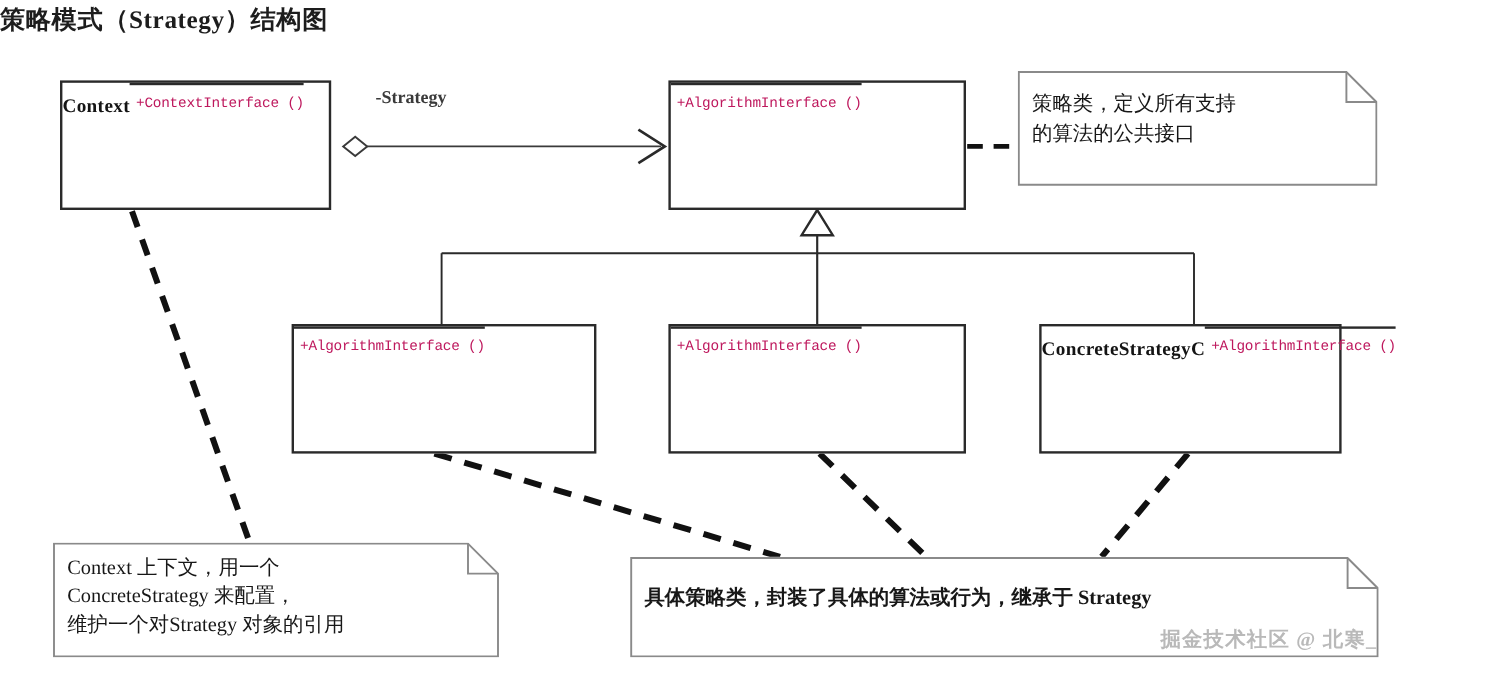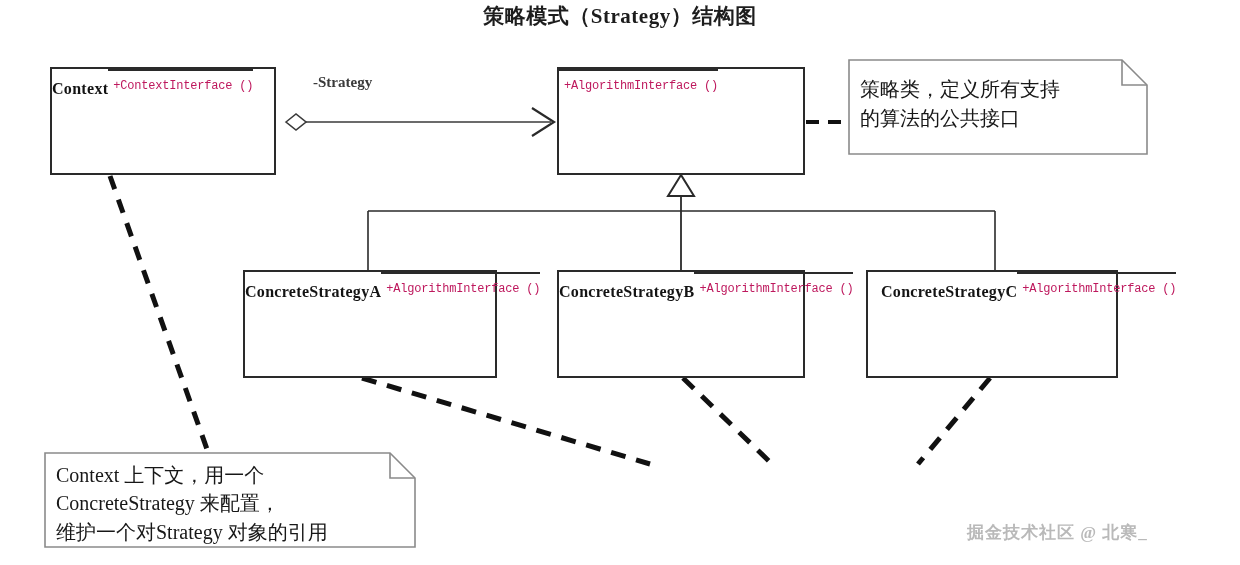--- a/index.html
+++ b/index.html
@@ -31,7 +31,6 @@
     left: 0;
     top: 2px;
     width: 1240px;
-    text-align: center;
     font-family: "Liberation Serif", "DejaVu Serif", serif;
     font-size: 21px;
     font-weight: bold;

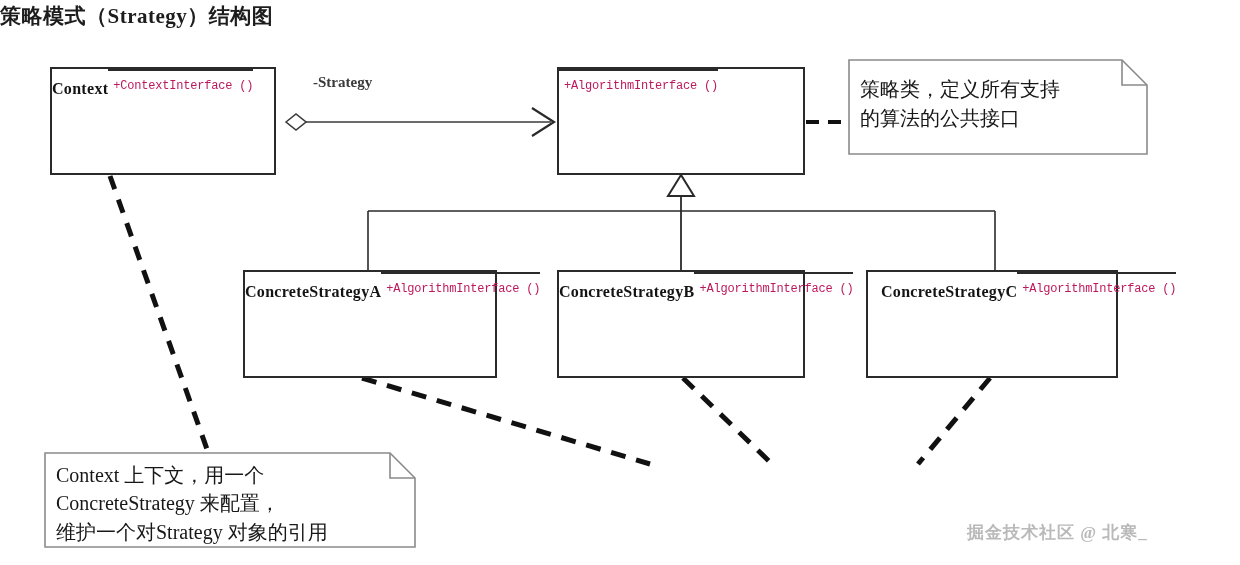--- a/index.html
+++ b/index.html
@@ -87,7 +87,7 @@
     box-sizing: border-box;
     padding: 10px 12px 8px 12px;
     font-family: "Liberation Serif", "DejaVu Serif", serif;
-    font-size: 20px;
+    font-size: 17px;
     color: #171717;
     line-height: 1.45;
     white-space: pre-line;

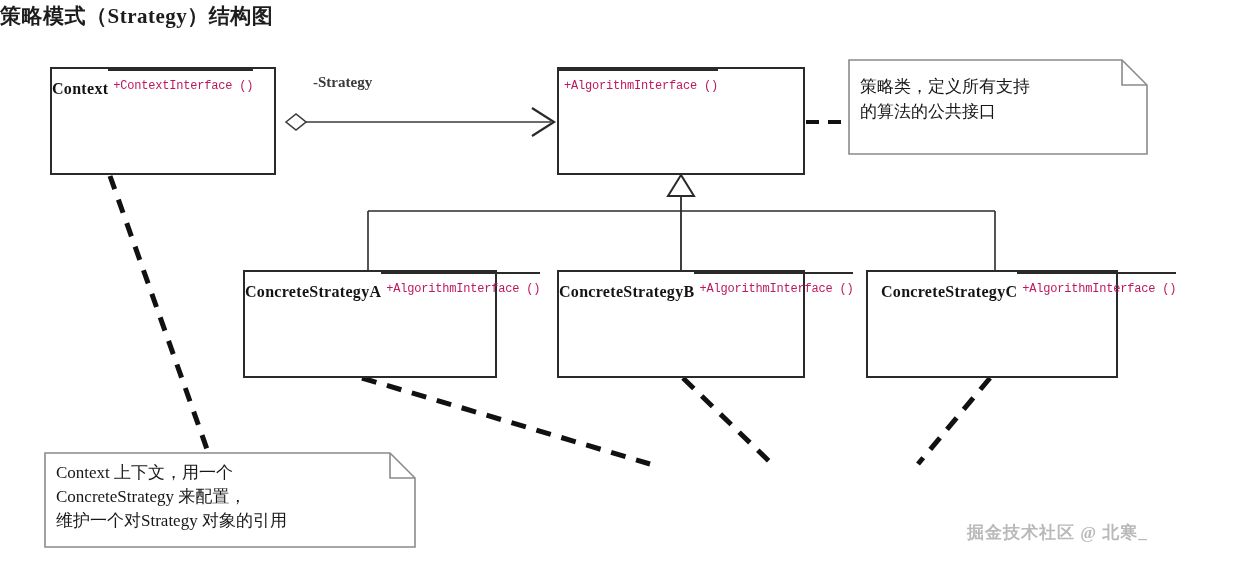--- a/index.html
+++ b/index.html
@@ -157,7 +157,6 @@
   </div>
 
   <div class="uml-class" style="left:243px; top:270px; width:254px; height:108px;">
-    <div class="row name" style="height:40px;">ConcreteStrategyA</div>
     <div class="row attrs" style="height:34px;"></div>
     <div class="row ops" style="height:32px;">+AlgorithmInterface ()</div>
   </div>

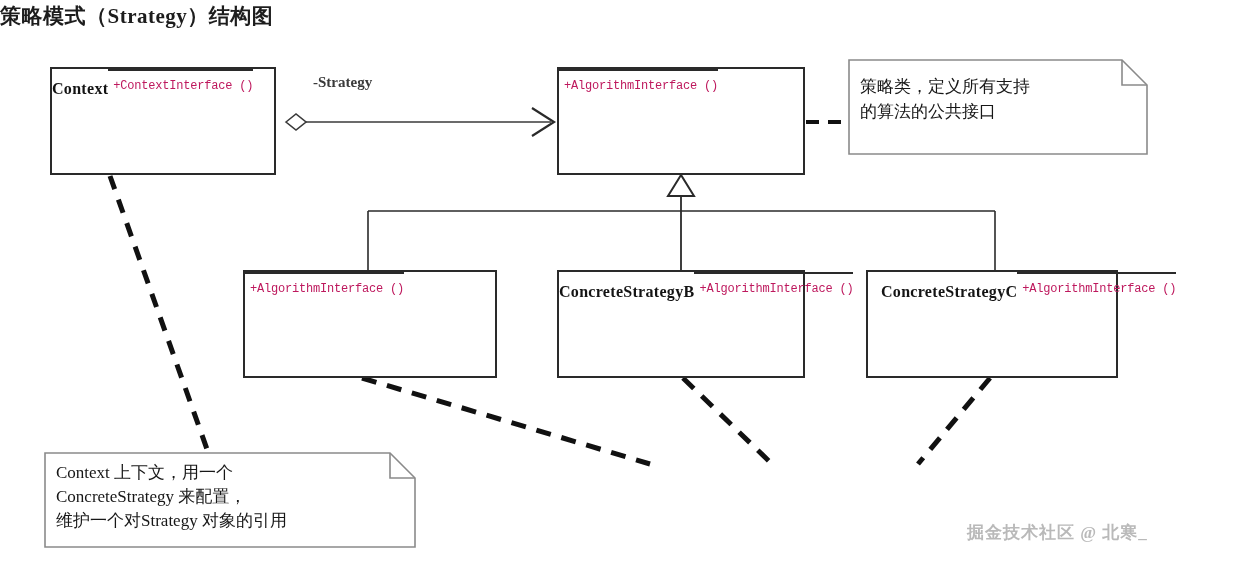--- a/index.html
+++ b/index.html
@@ -162,7 +162,6 @@
   </div>
 
   <div class="uml-class" style="left:557px; top:270px; width:248px; height:108px;">
-    <div class="row name" style="height:40px;">ConcreteStrategyB</div>
     <div class="row attrs" style="height:34px;"></div>
     <div class="row ops" style="height:32px;">+AlgorithmInterface ()</div>
   </div>

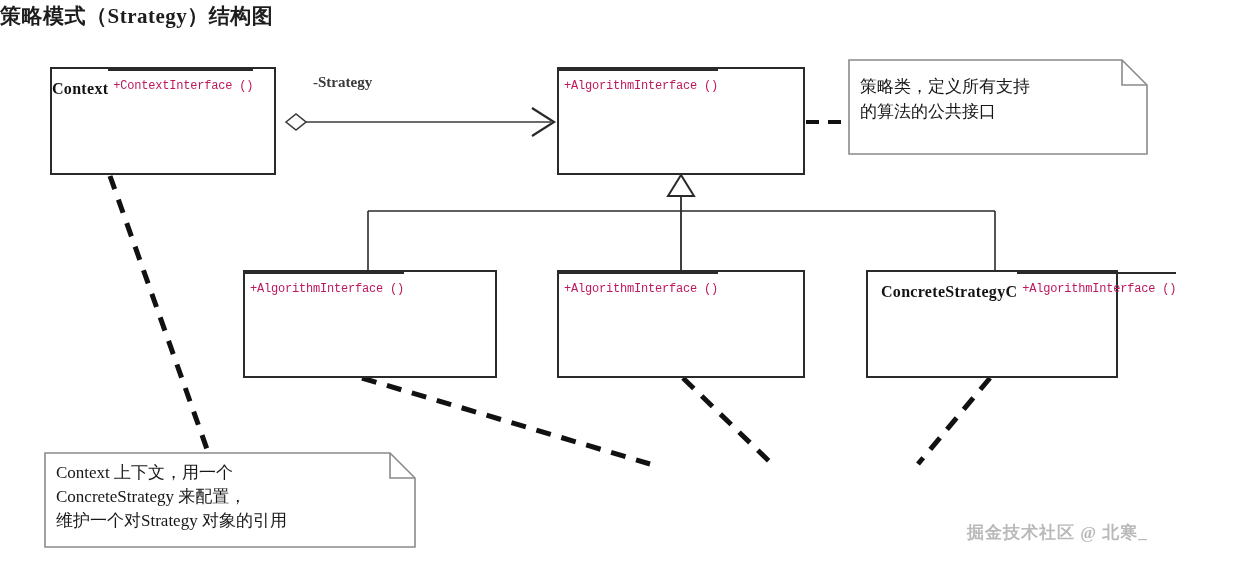--- a/index.html
+++ b/index.html
@@ -167,7 +167,7 @@
   </div>
 
   <div class="uml-class" style="left:866px; top:270px; width:252px; height:108px;">
-    <div class="row name" style="height:40px;margin-left:13px;">ConcreteStrategyC</div>
+    <div class="row name" style="height:40px;">ConcreteStrategyC</div>
     <div class="row attrs" style="height:34px;"></div>
     <div class="row ops" style="height:32px;">+AlgorithmInterface ()</div>
   </div>

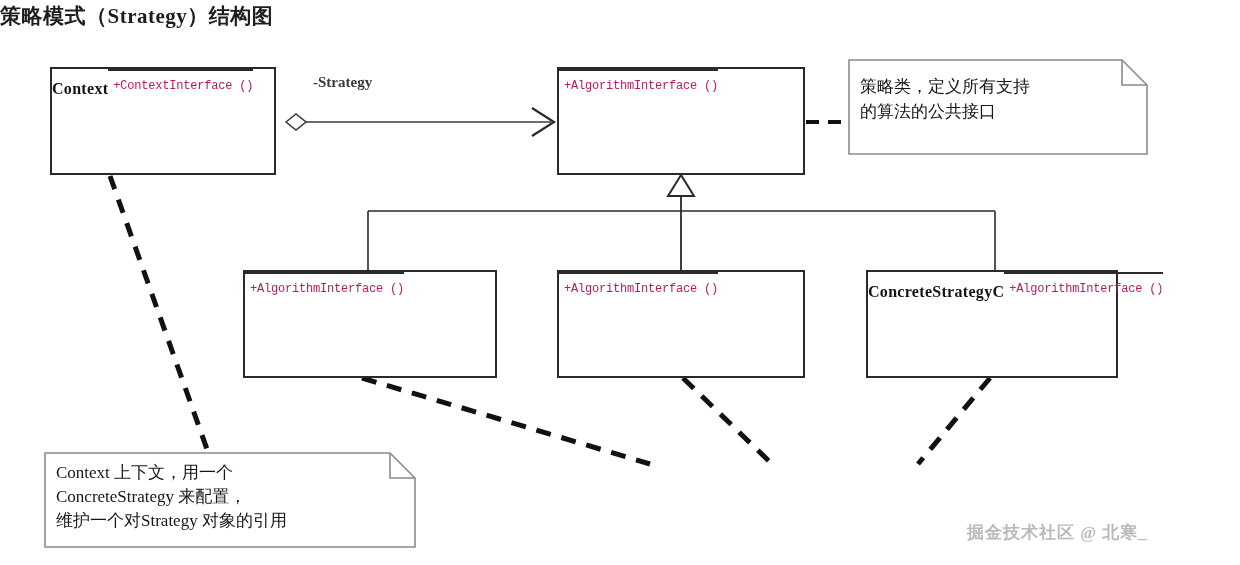--- a/index.html
+++ b/index.html
@@ -191,6 +191,13 @@
 维护一个对Strategy 对象的引用</div>
   </div>
 
+  <div class="uml-note" style="left:525px; top:464px; width:624px; height:84px;">
+    <svg class="note-shape" viewBox="0 0 624 84" preserveAspectRatio="none" xmlns="http://www.w3.org/2000/svg">
+      <path d="M1,1 L598,1 L623,26 L623,83 L1,83 Z" fill="#ffffff" stroke="#8a8a8a" stroke-width="1.6"></path>
+      <path d="M598,1 L598,26 L623,26" fill="none" stroke="#8a8a8a" stroke-width="1.6"></path>
+    </svg>
+    <div class="note-text" style="padding-top:22px; font-weight:bold;">具体策略类，封装了具体的算法或行为，继承于 Strategy</div>
+  </div>
 
   <div class="watermark" style="left:967px; top:521px;font-weight:bold;">掘金技术社区 @ 北寒_</div>
 

